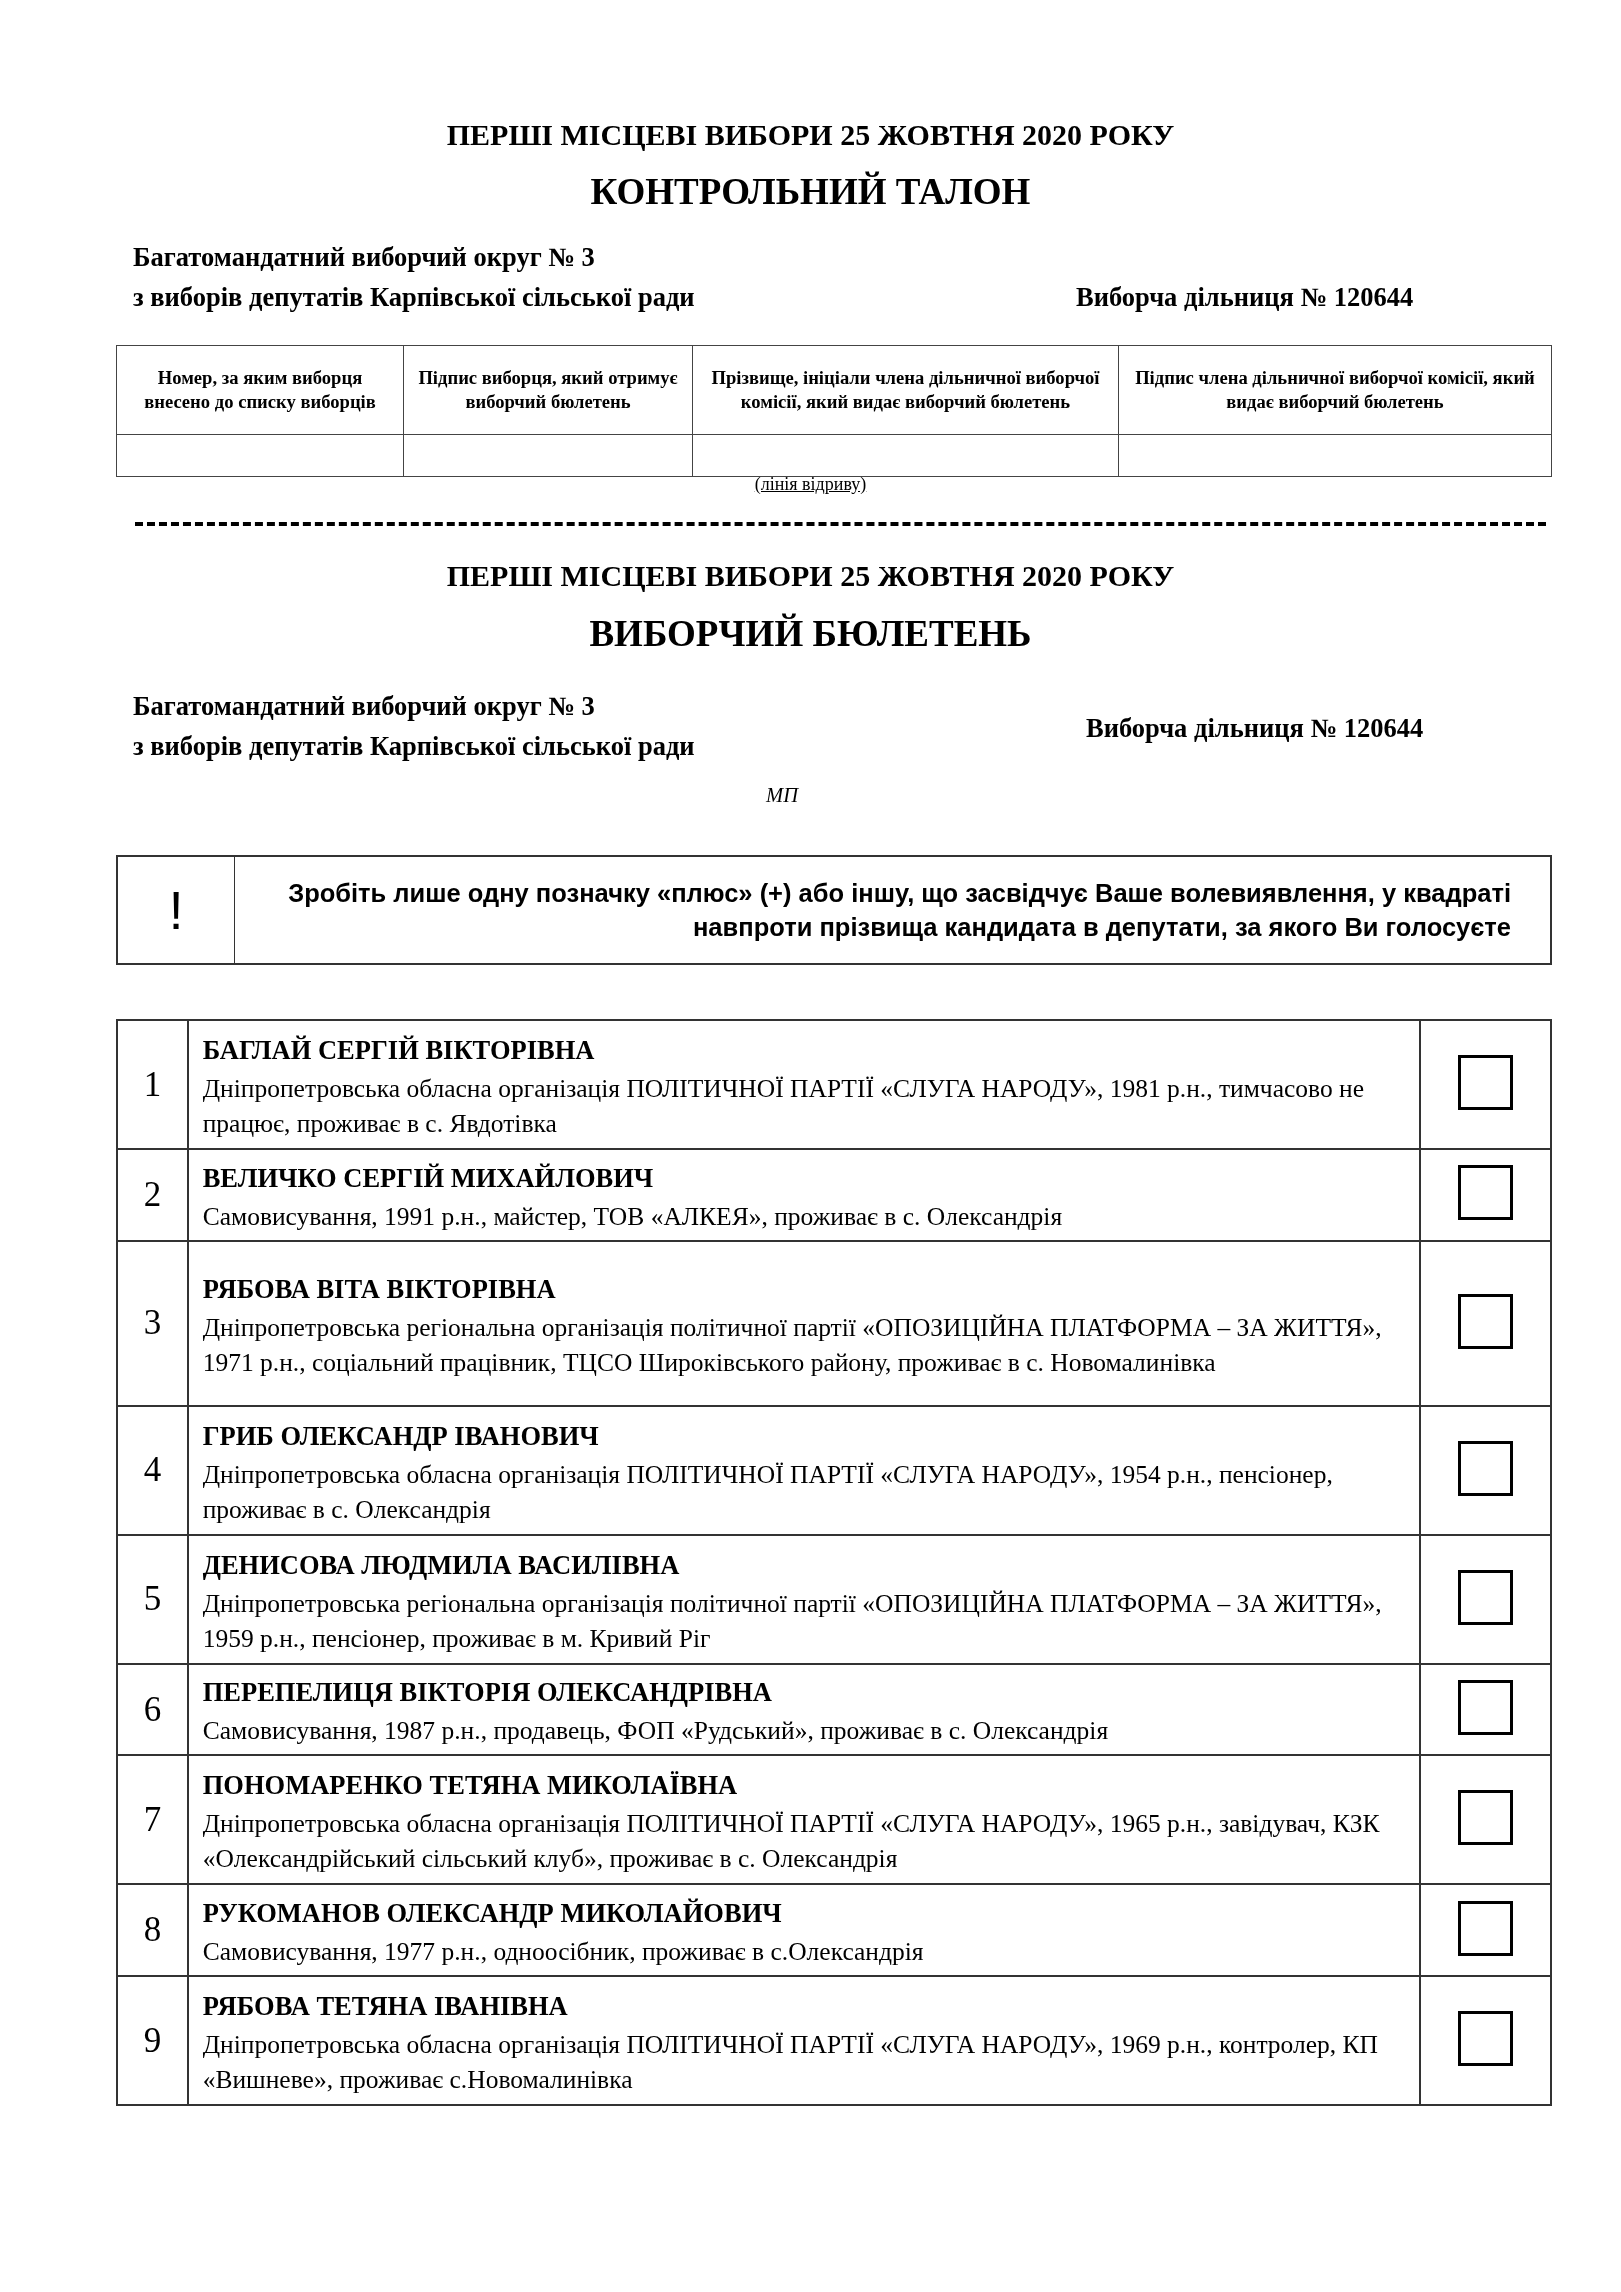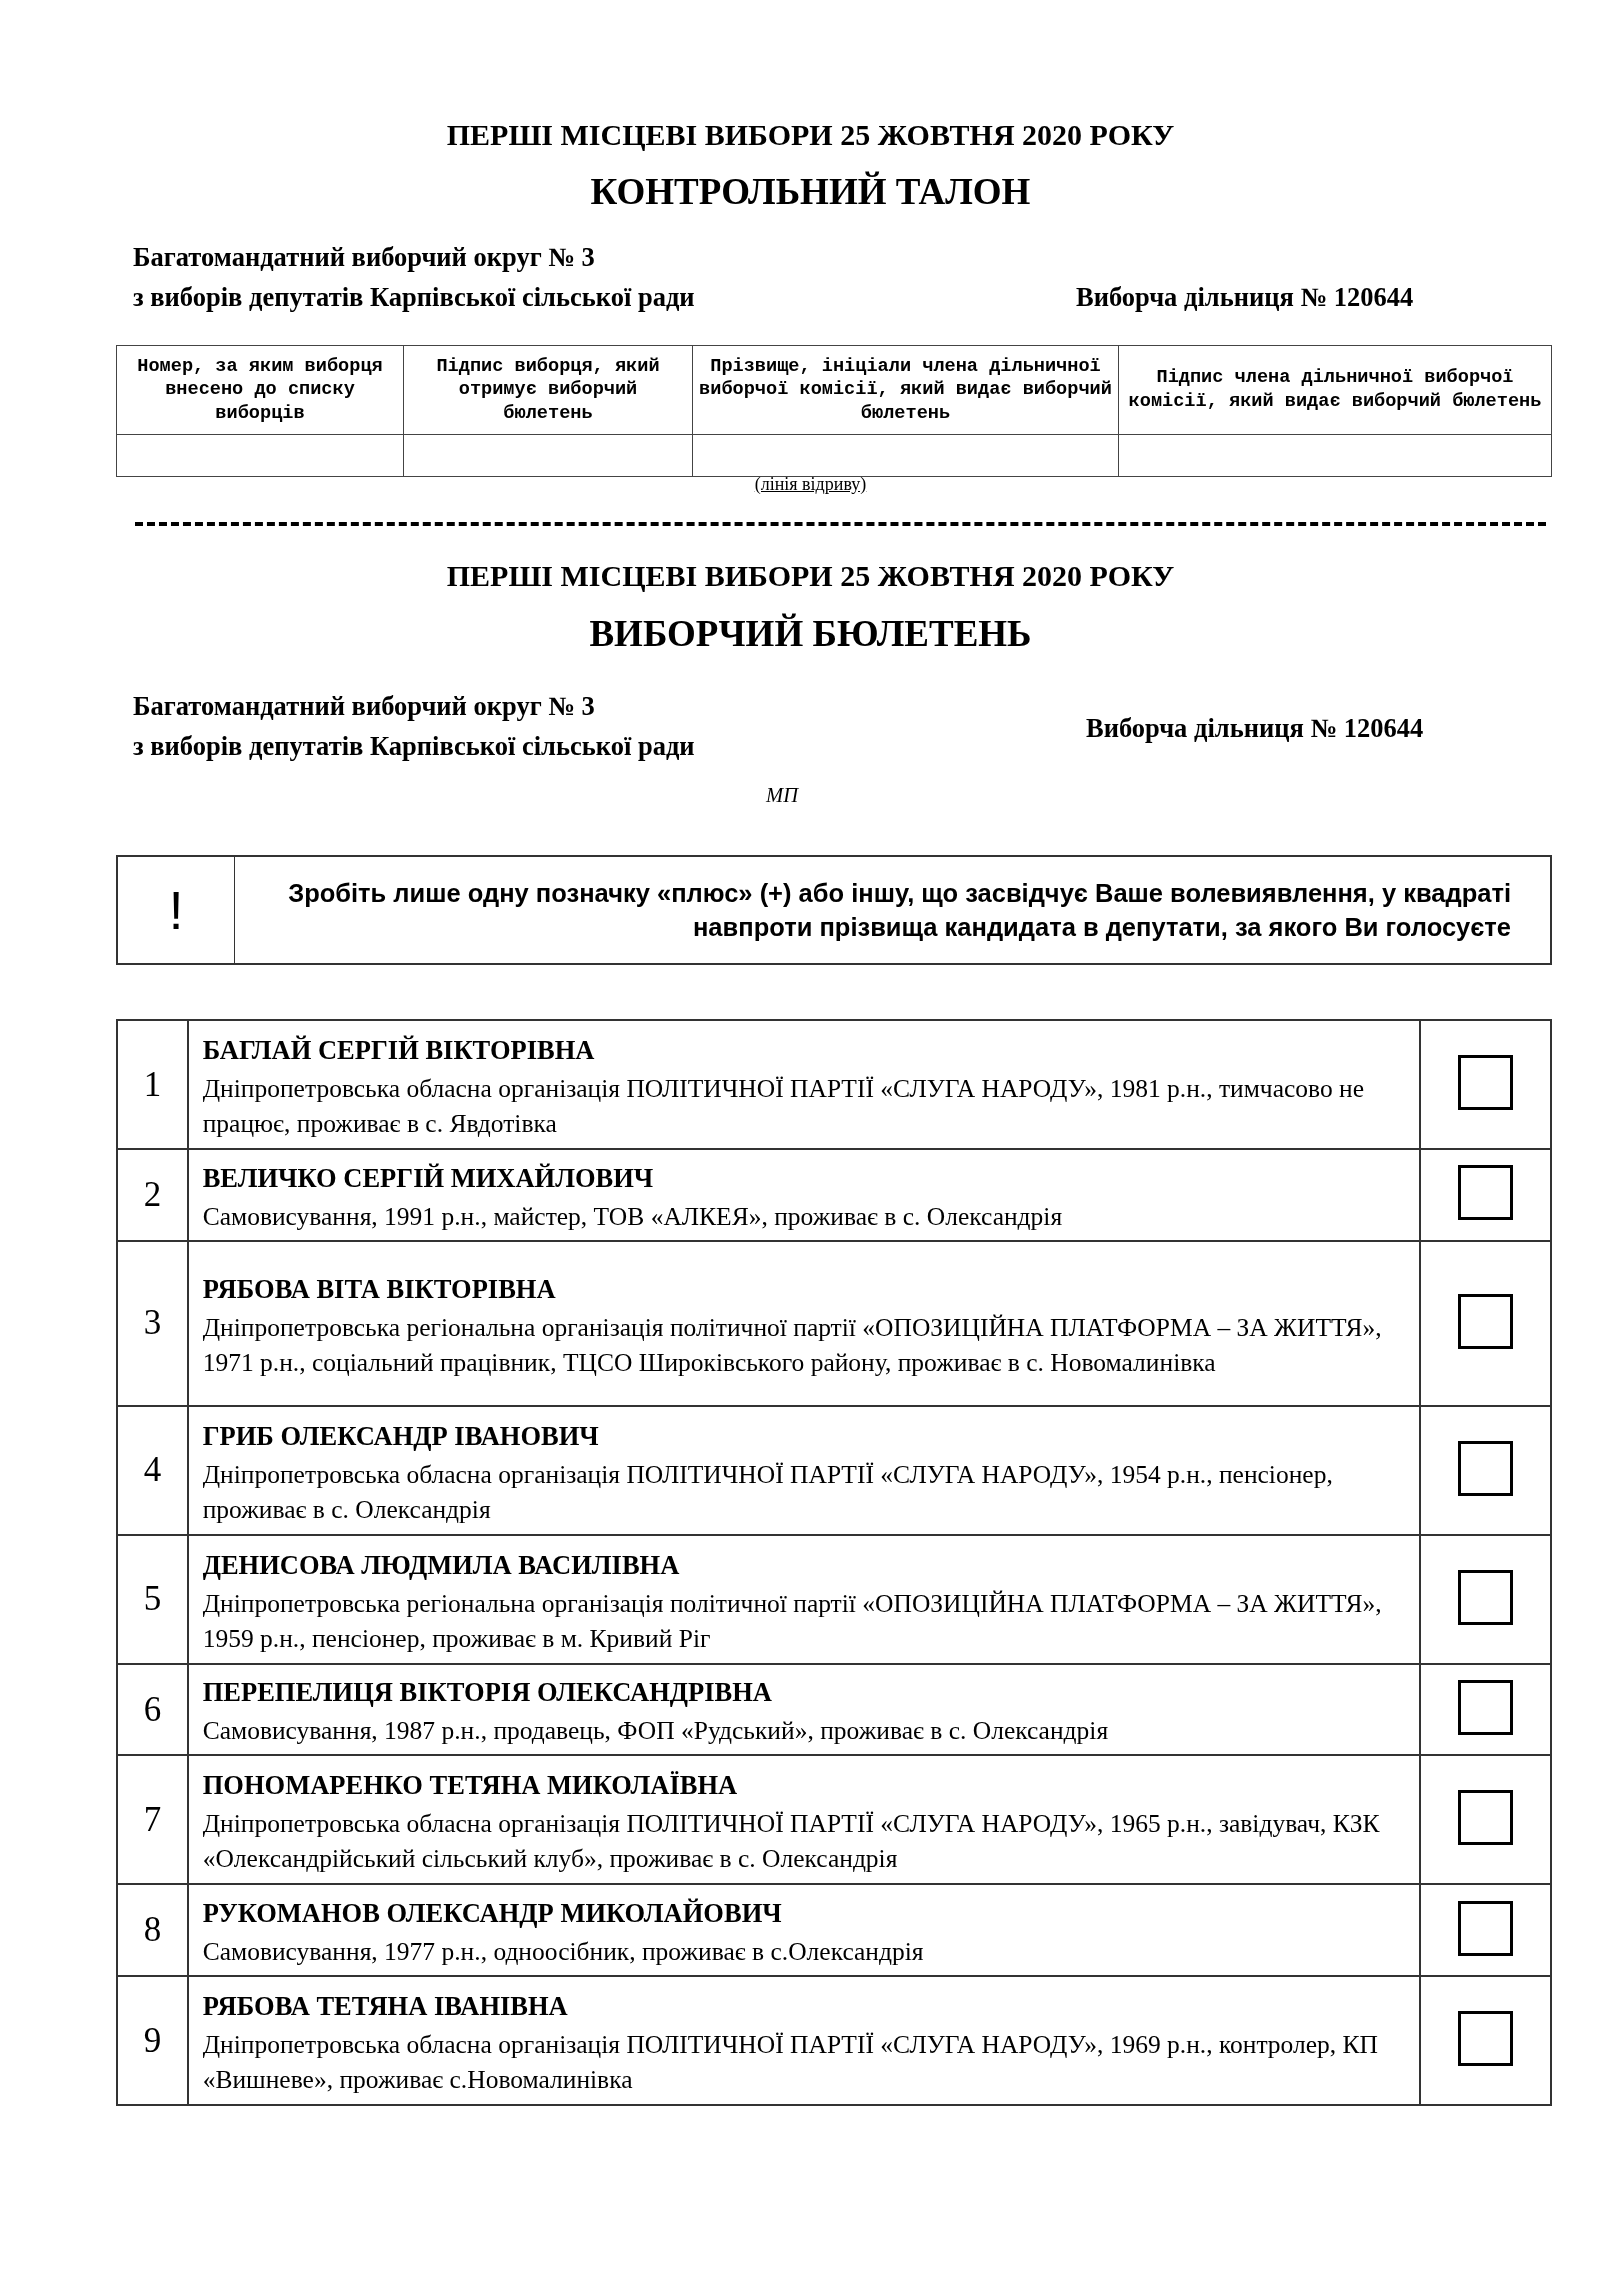--- a/index.html
+++ b/index.html
@@ -16,7 +16,7 @@
     
     table.stub {
       position: absolute; left: 116px; top: 345px; width: 1436px;
-      border-collapse: collapse; table-layout: fixed; font-family: Liberation Mono, monospace;
+      border-collapse: collapse; table-layout: fixed;
     }
     table.stub th, table.stub td { border: 1.5px solid #444; }
     table.stub th {

